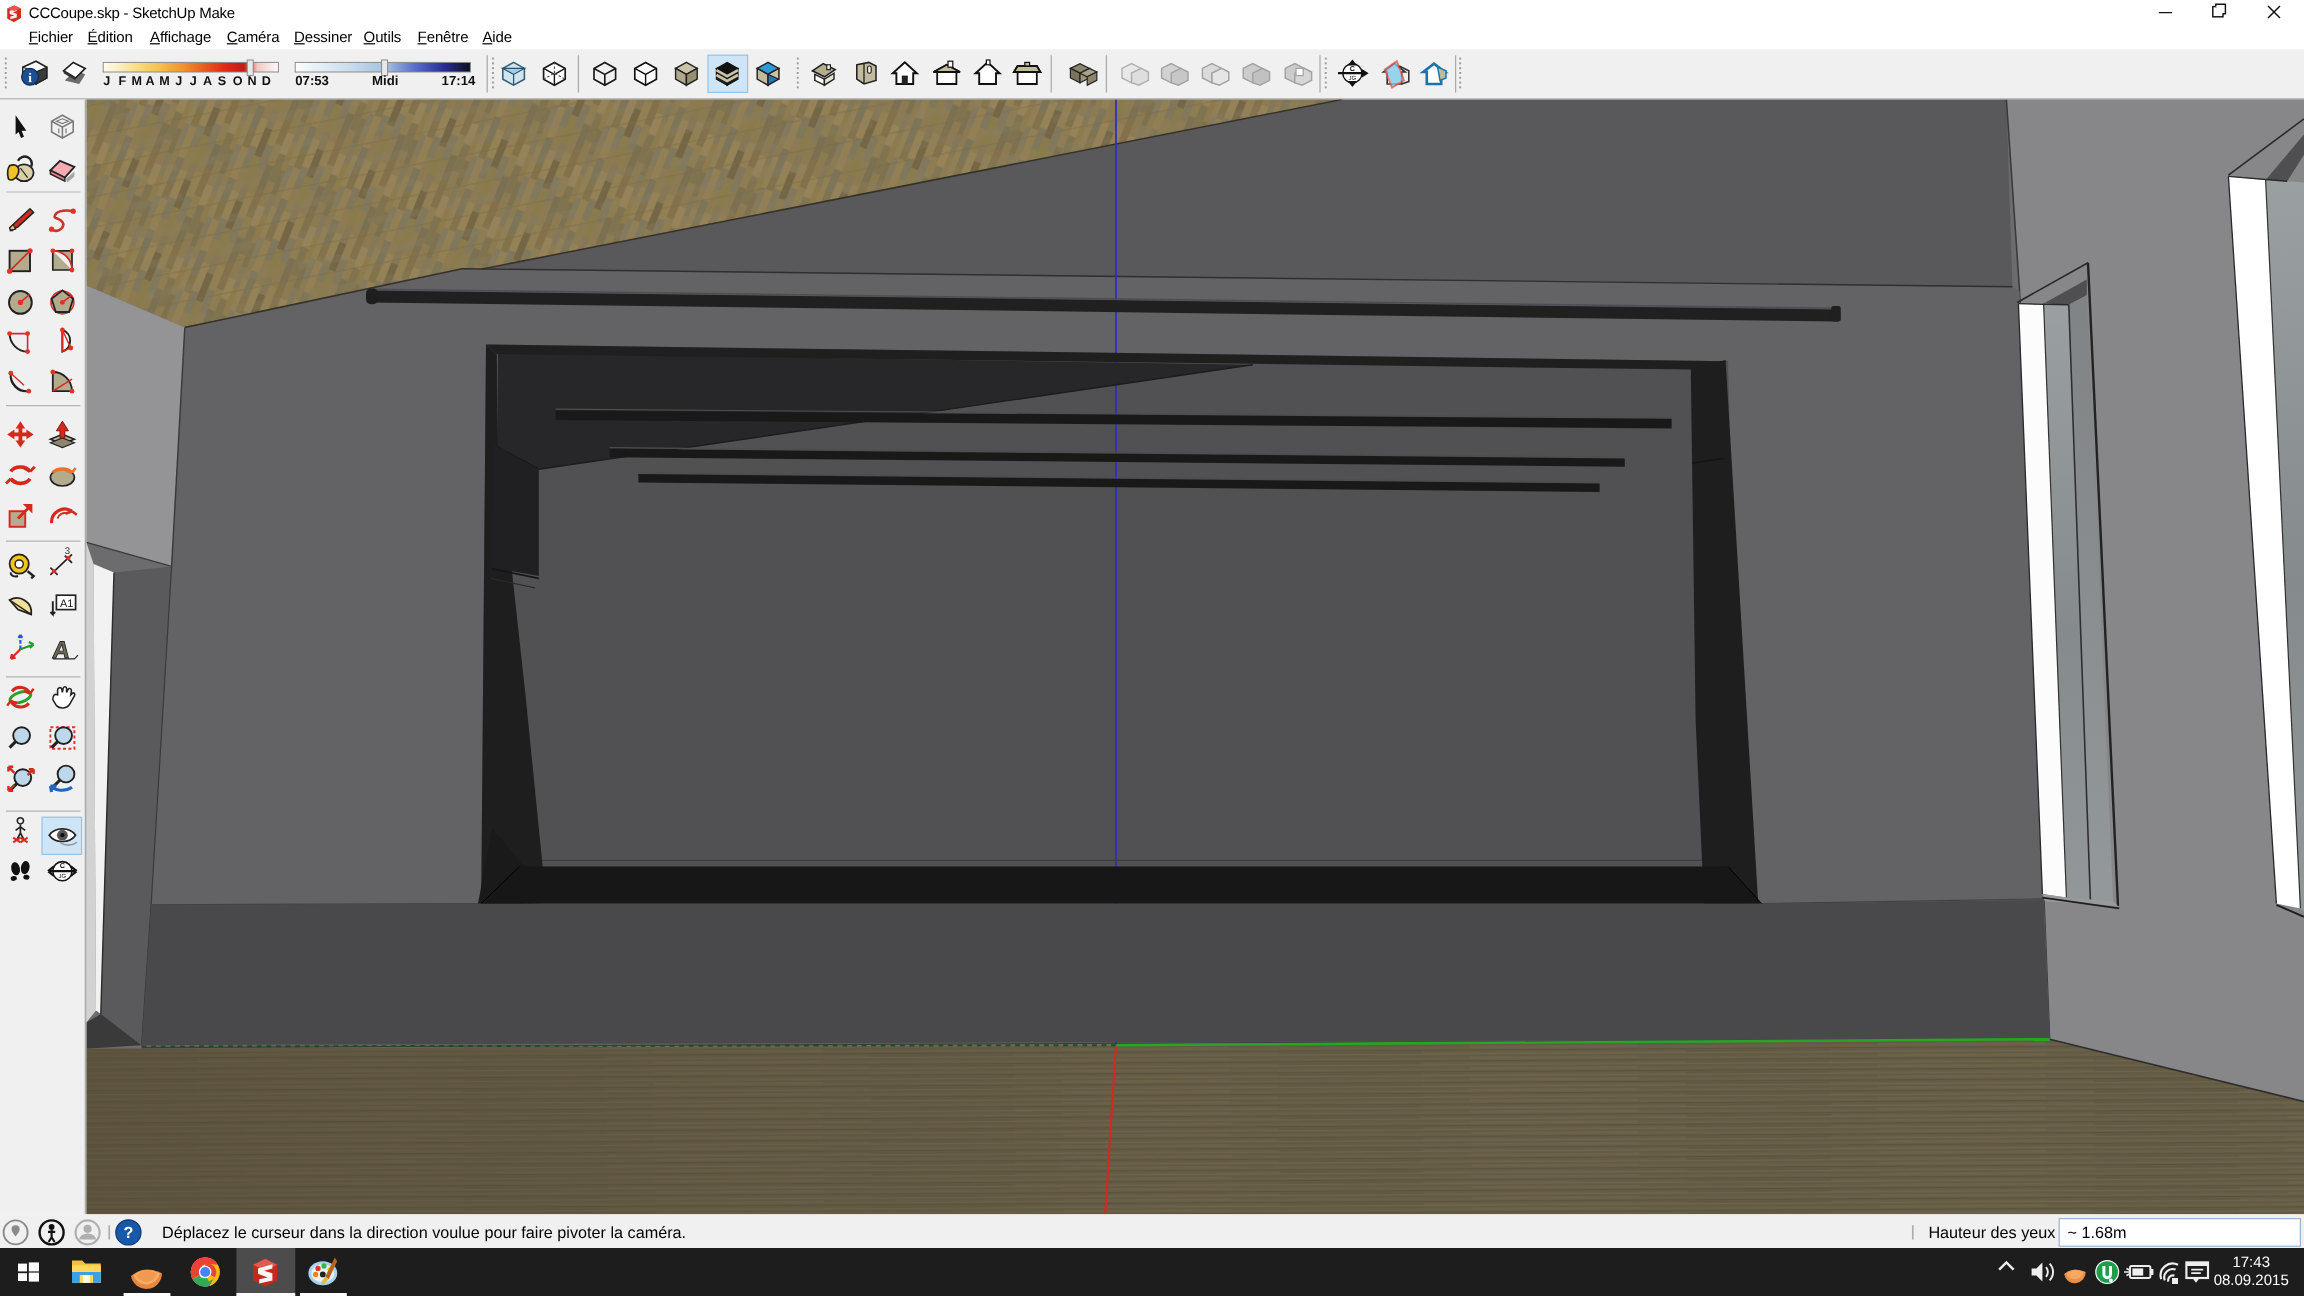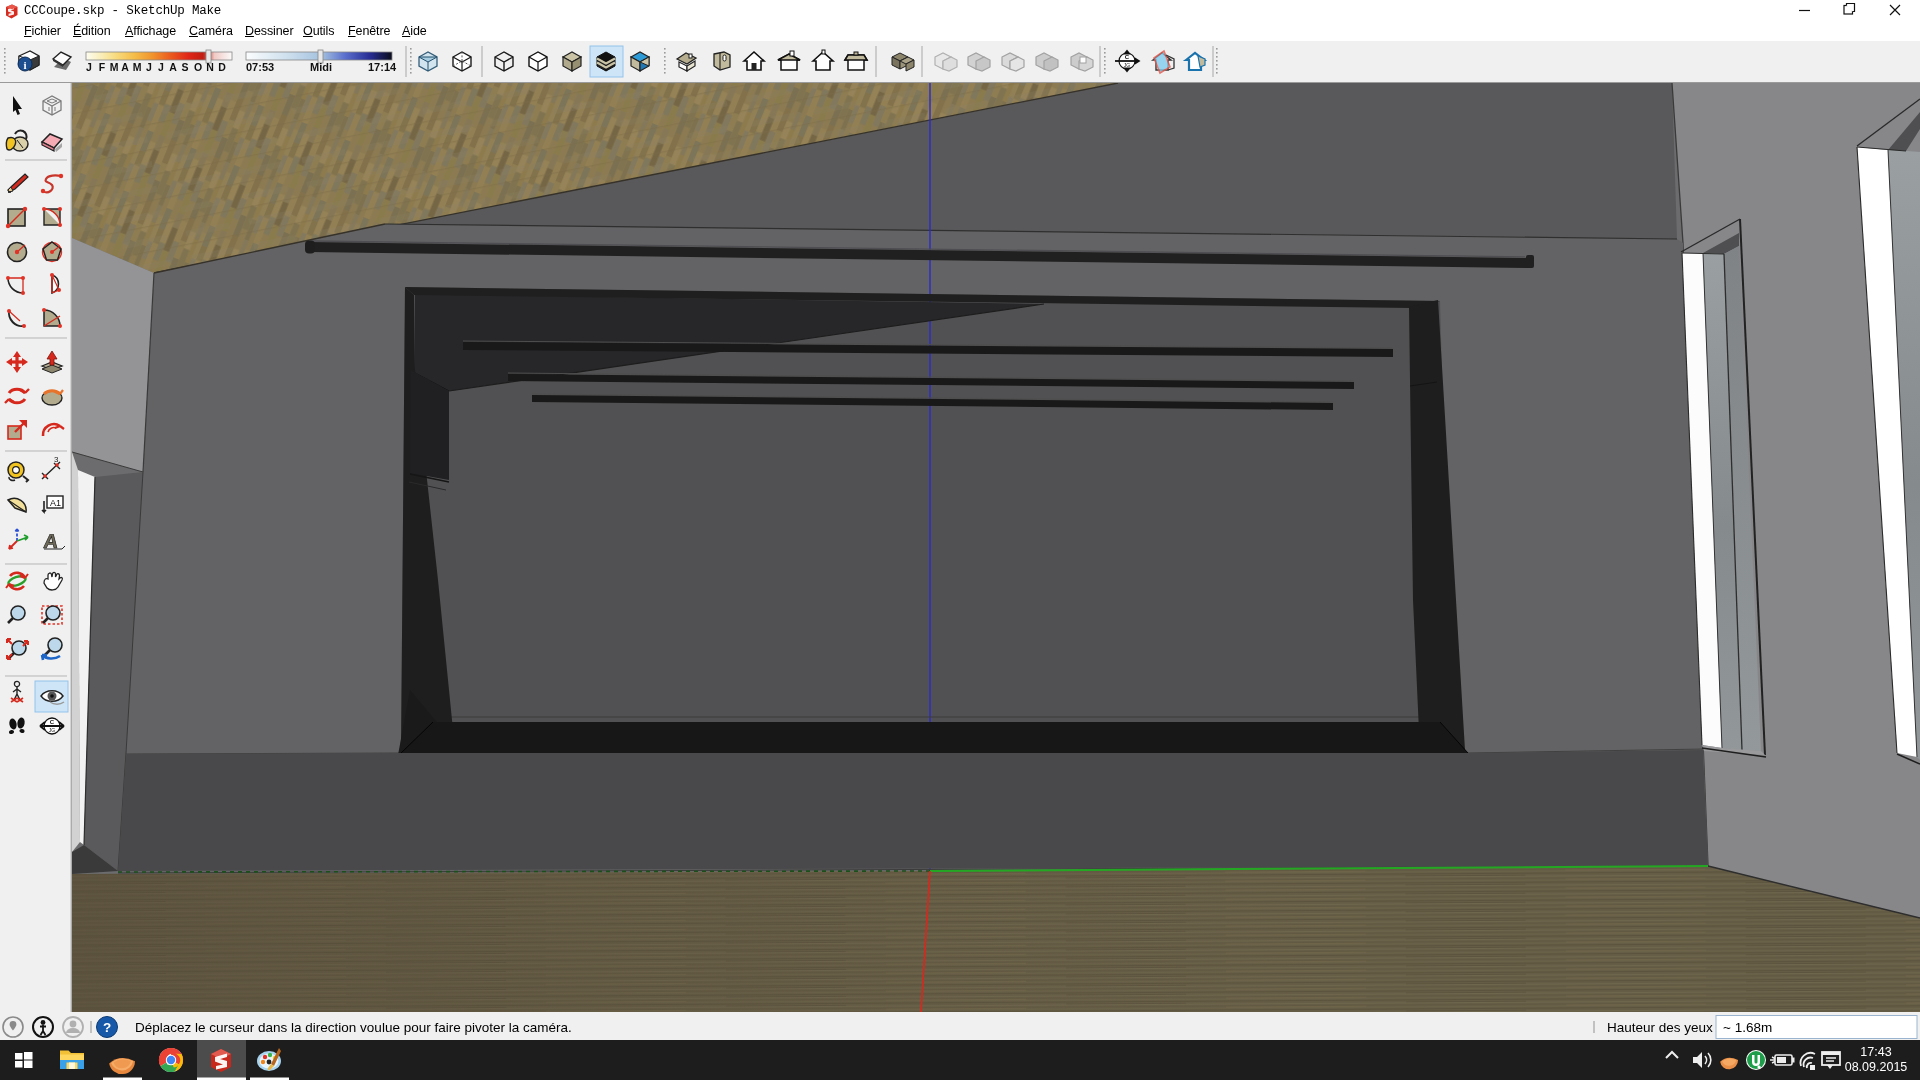--- a/index.html
+++ b/index.html
@@ -5,7 +5,7 @@
   html,body{margin:0;padding:0;width:1920px;height:1080px;overflow:hidden;
     font-family:"Liberation Sans",sans-serif;background:#fff;}
   .abs{position:absolute;}
-  #titlebar{left:0;top:0;width:1920px;height:21px;background:#fff;font-family:Liberation Mono, monospace;}
+  #titlebar{left:0;top:0;width:1920px;height:21px;background:#fff;}
   #title{left:24px;top:4px;font-size:12.5px;color:#000;letter-spacing:-0.2px;}
   #menubar{left:16px;top:21px;width:1920px;height:20px;background:#fff;}
   .menu{top:3px;font-size:12.5px;color:#000;letter-spacing:-0.1px;}

